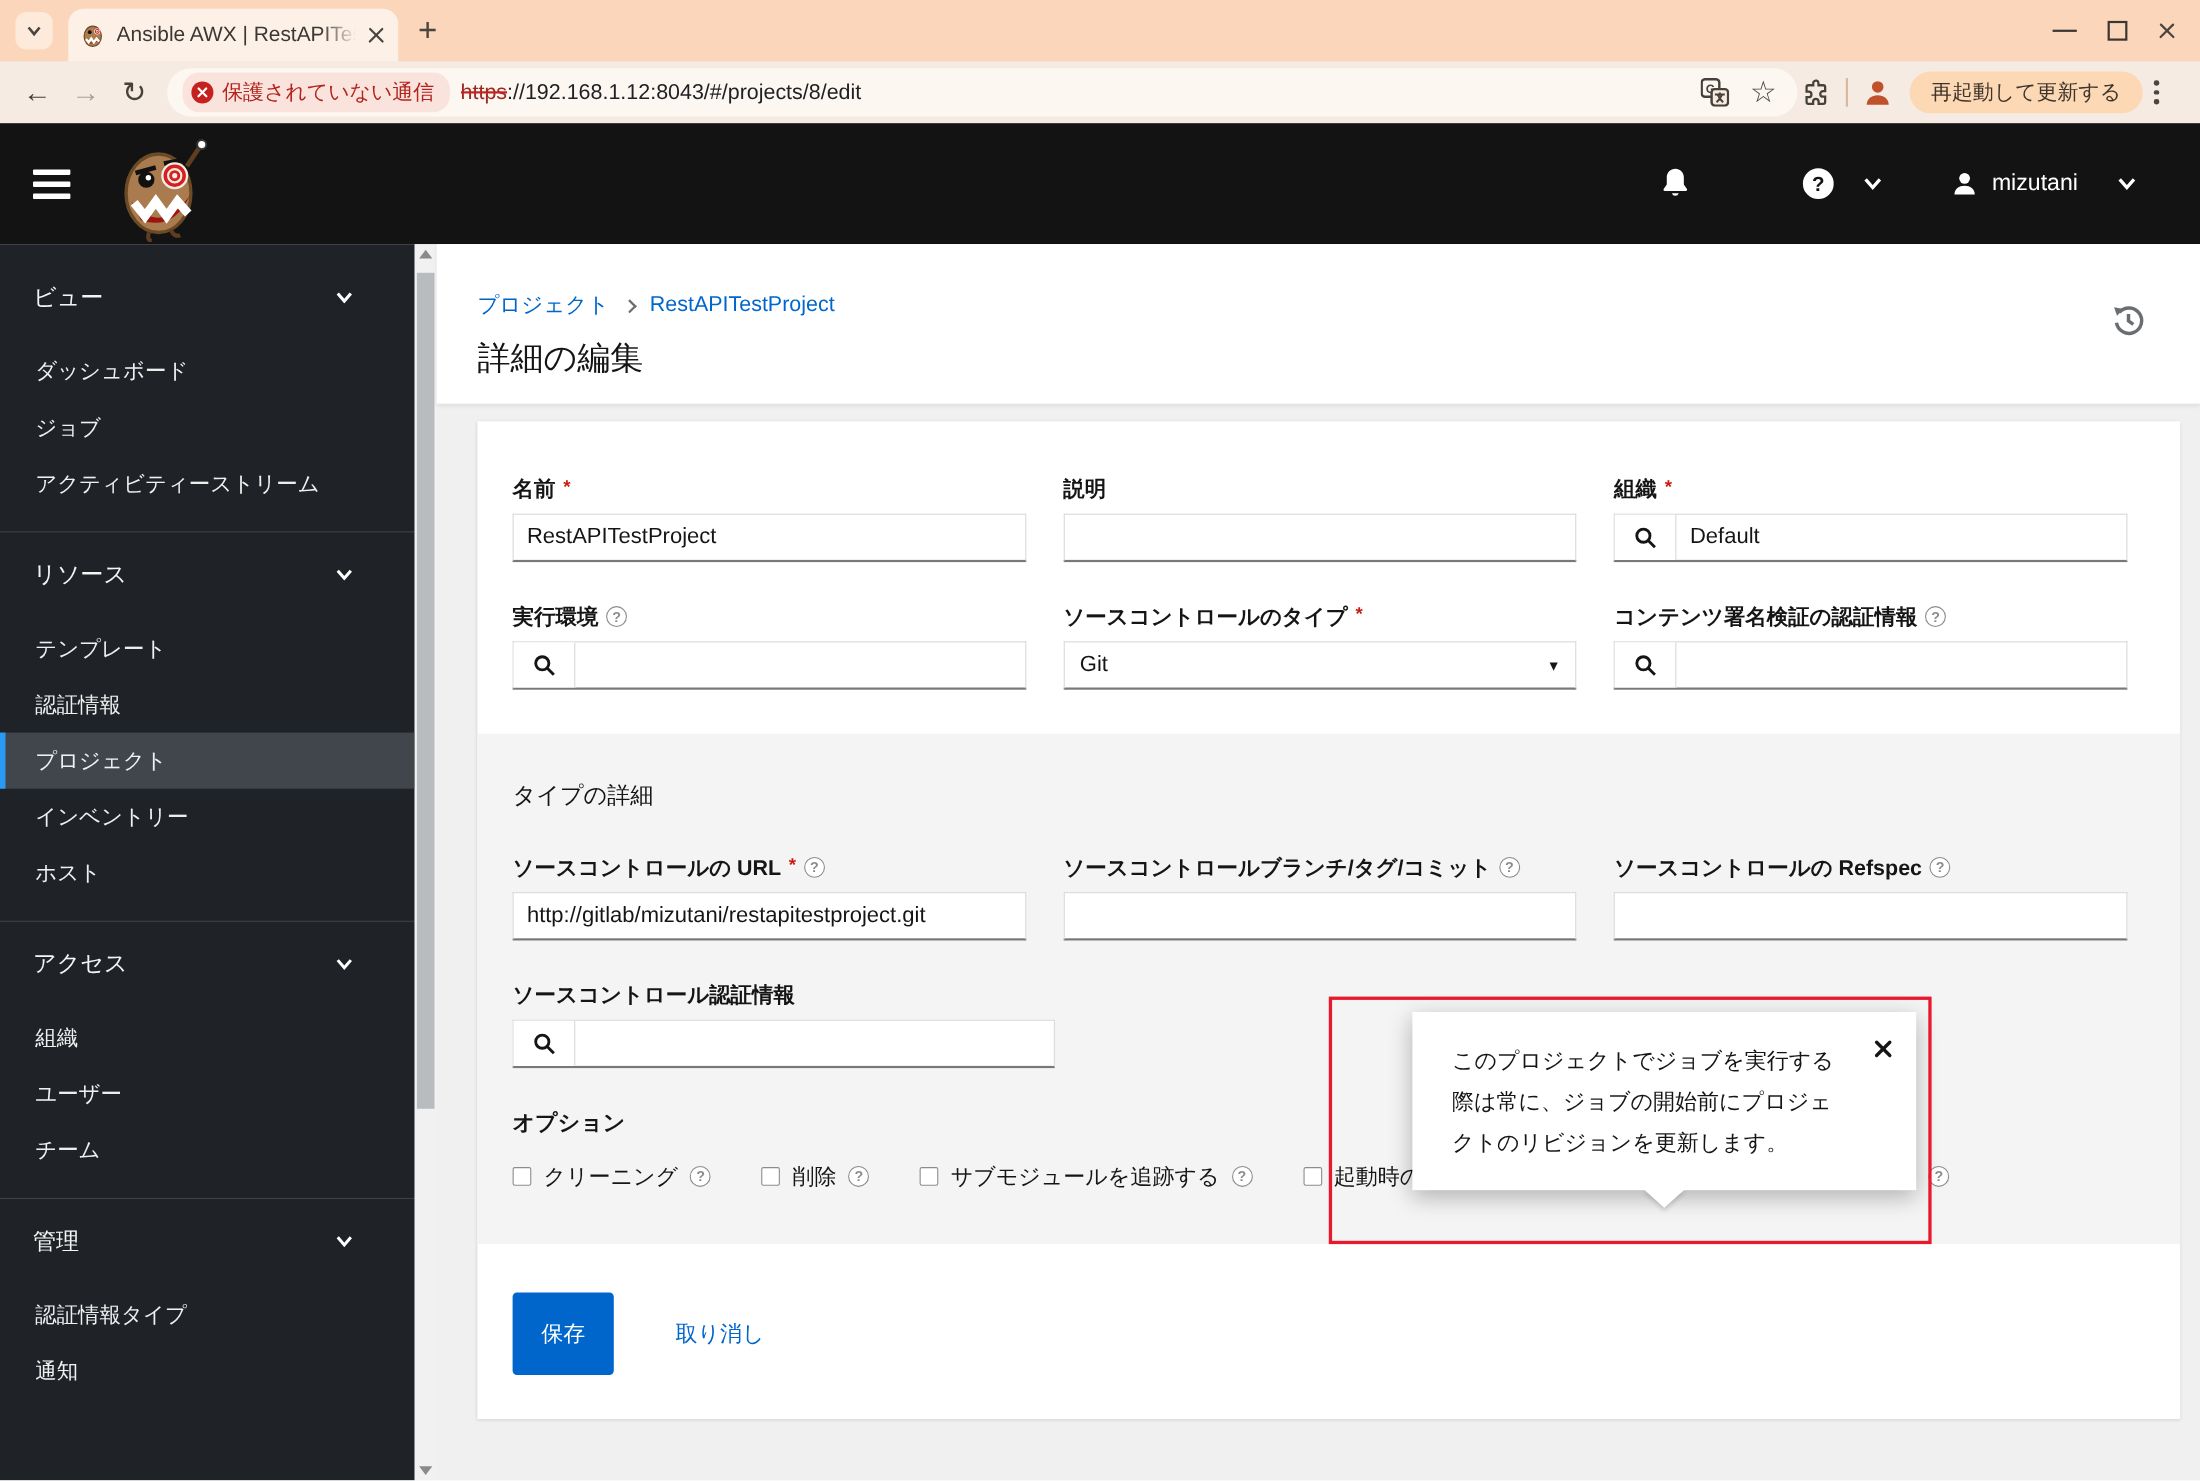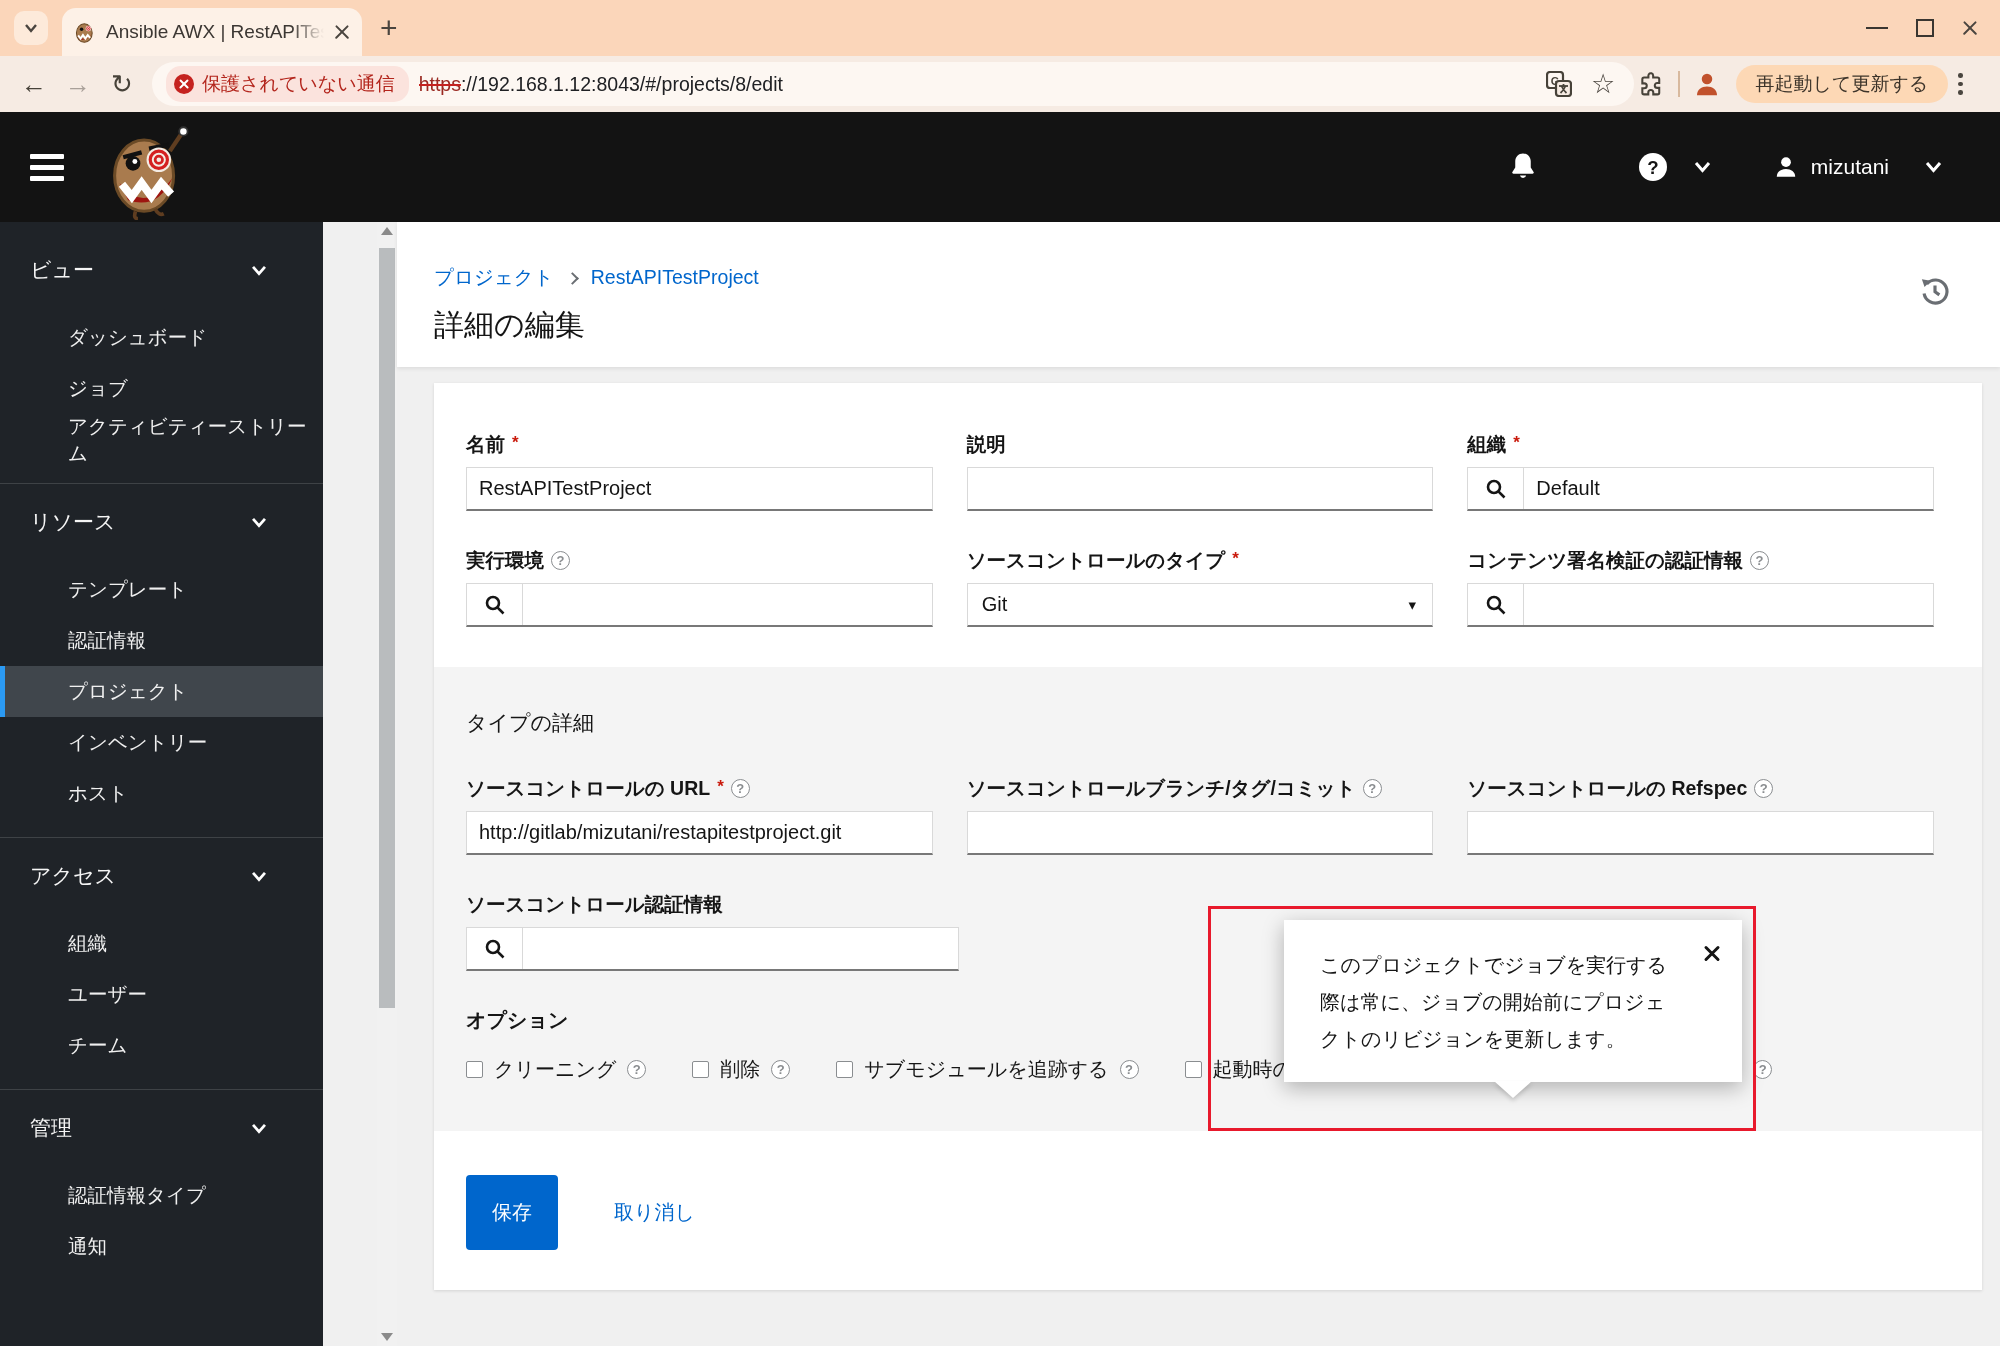--- a/index.html
+++ b/index.html
@@ -51,7 +51,7 @@
   .gap-help{margin-left:84px;display:flex;align-items:center;gap:18px}
 
   
-  .sidebar{position:absolute;left:0;top:222px;width:323px;height:1124px;background:#1f2328;color:#f5f5f5;overflow:hidden;padding-top:26px}
+  .sidebar{position:absolute;left:0;top:222px;width:377px;height:1124px;background:#1f2328;color:#f5f5f5;overflow:hidden;padding-top:26px}
   .navgroup-header{display:flex;align-items:center;justify-content:space-between;height:44px;padding:0 56px 0 30px;font-size:21px;cursor:pointer}
   .navgroup-list{margin-top:20px}
   .navitem{height:51px;display:flex;align-items:center;padding-left:68px;font-size:19.5px;cursor:pointer;position:relative;color:#f0f0f0}

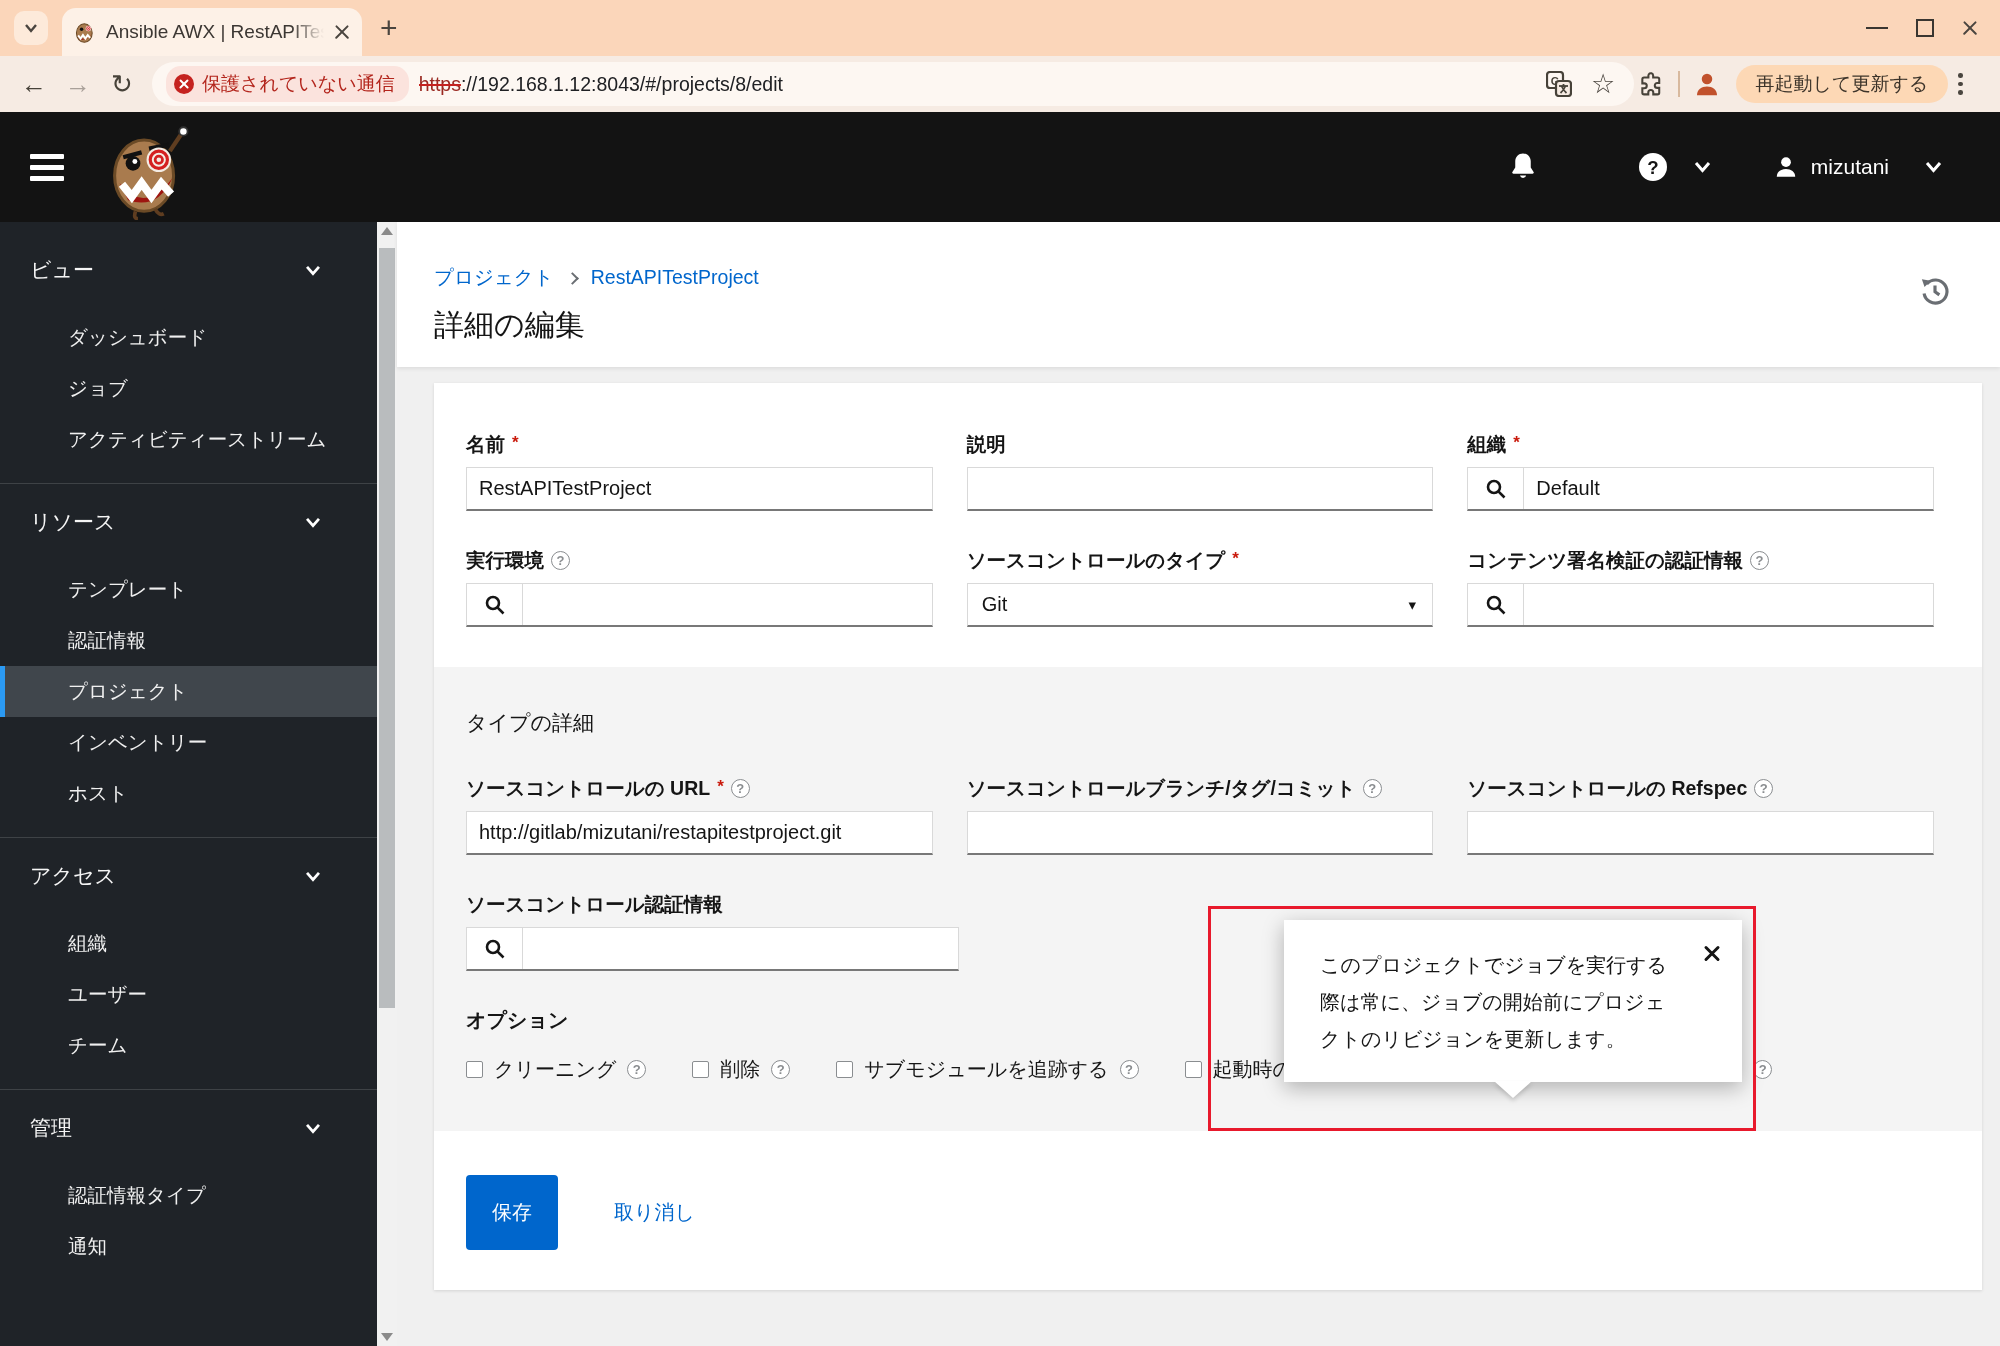--- a/index.html
+++ b/index.html
@@ -54,7 +54,7 @@
   .sidebar{position:absolute;left:0;top:222px;width:377px;height:1124px;background:#1f2328;color:#f5f5f5;overflow:hidden;padding-top:26px}
   .navgroup-header{display:flex;align-items:center;justify-content:space-between;height:44px;padding:0 56px 0 30px;font-size:21px;cursor:pointer}
   .navgroup-list{margin-top:20px}
-  .navitem{height:51px;display:flex;align-items:center;padding-left:68px;font-size:19.5px;cursor:pointer;position:relative;color:#f0f0f0}
+  .navitem{height:51px;display:flex;align-items:center;padding-left:32px;font-size:19.5px;cursor:pointer;position:relative;color:#f0f0f0}
   .navitem.active{background:#40464c}
   .navitem.active::before{content:"";position:absolute;left:0;top:0;bottom:0;width:5px;background:#2b9af3}
   .navdivider{height:1px;background:rgba(255,255,255,.14);margin:18px 0 16px 0}

